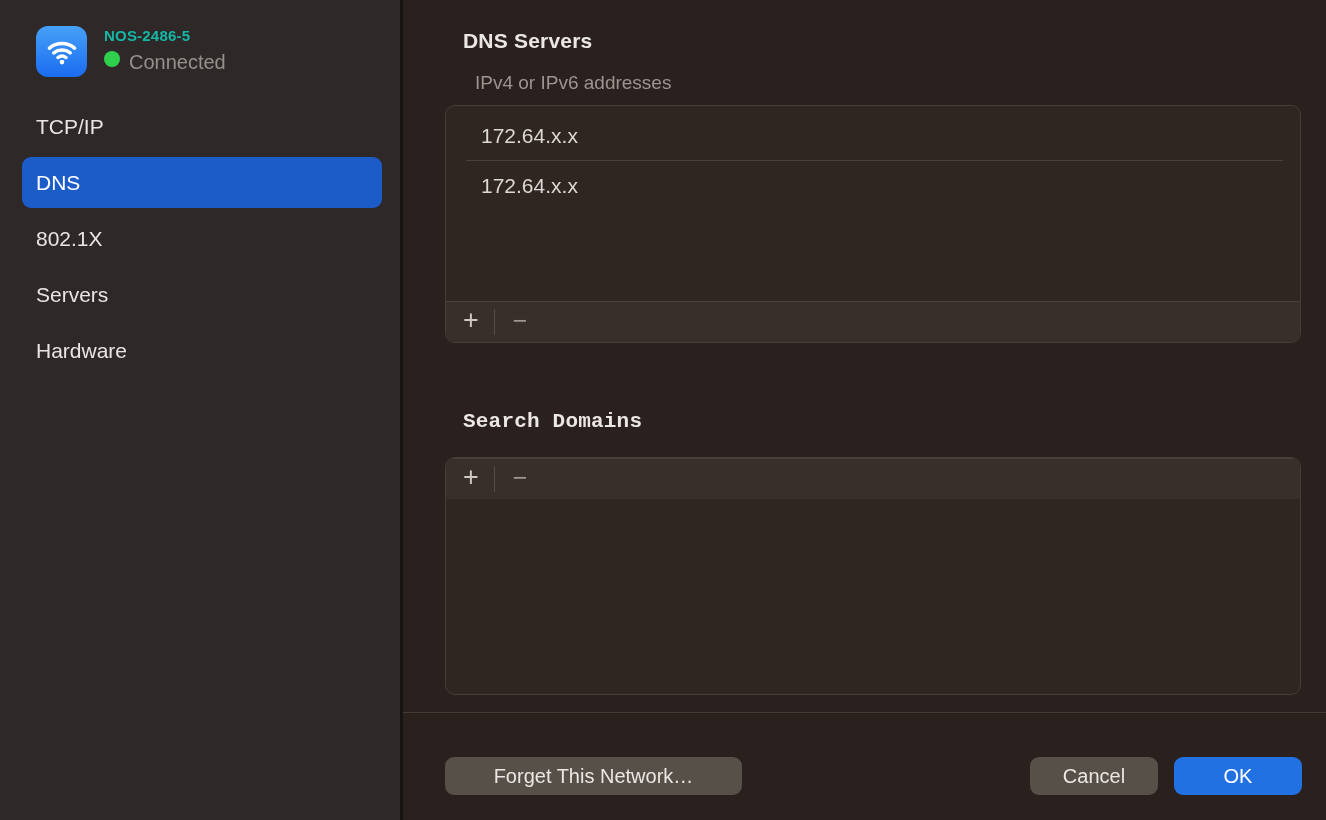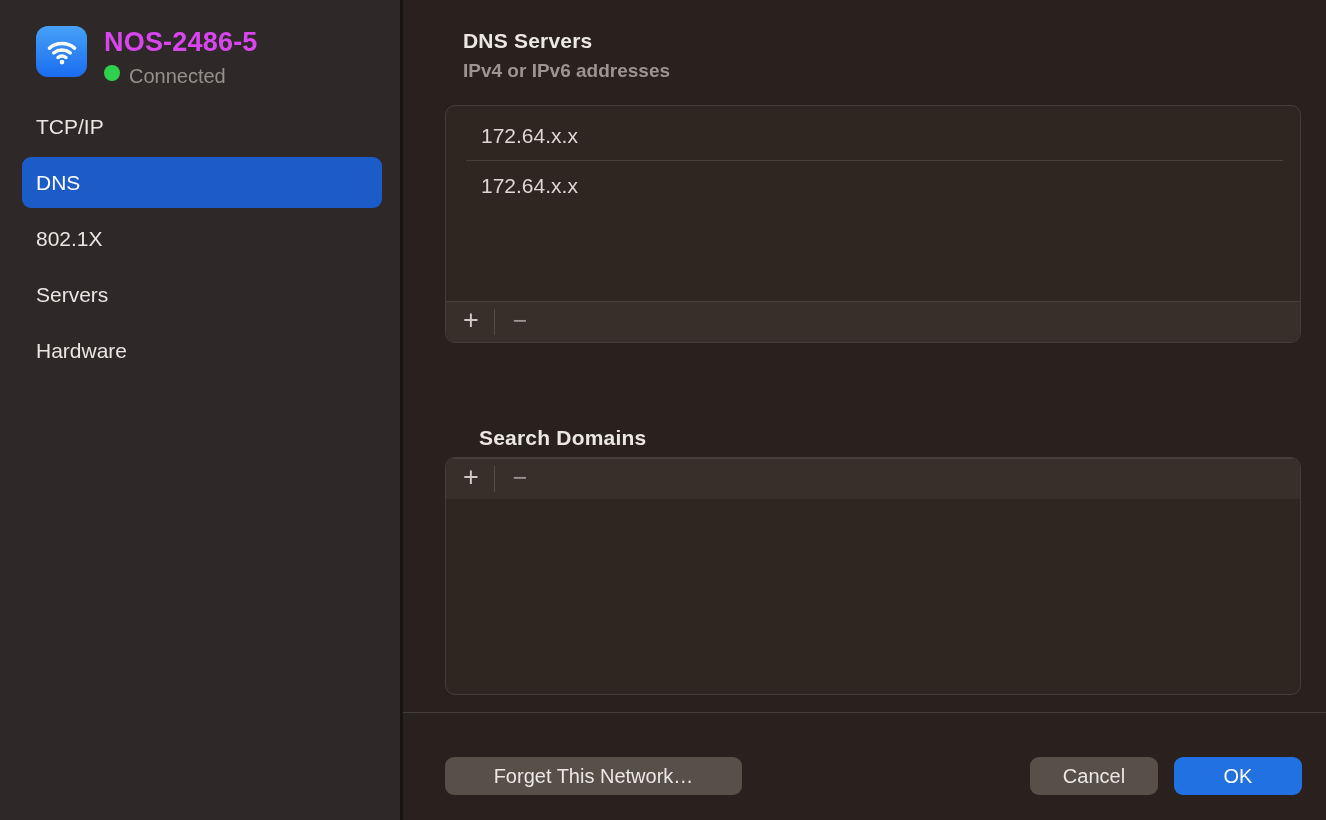--- a/index.html
+++ b/index.html
@@ -21,7 +21,7 @@
     background:linear-gradient(180deg,var(--wifi-blue-top,#46a1f8),var(--wifi-blue-bottom,#1b6cf0));
     display:flex;align-items:center;justify-content:center;
   }
-  .network-name{font-size:27px;font-weight:700;color:#d946ef;letter-spacing:.2px;margin-top:1px;}
+  .network-name{font-size:15px;font-weight:700;color:#14b8a6;letter-spacing:.2px;margin-top:1px;}
   .network-status{display:flex;align-items:flex-start;gap:9px;margin-top:7px;}
   .status-dot{width:16px;height:16px;border-radius:50%;background:var(--connected-green,#2fd04e);}
   .status-text{font-size:20px;color:#96908b;}

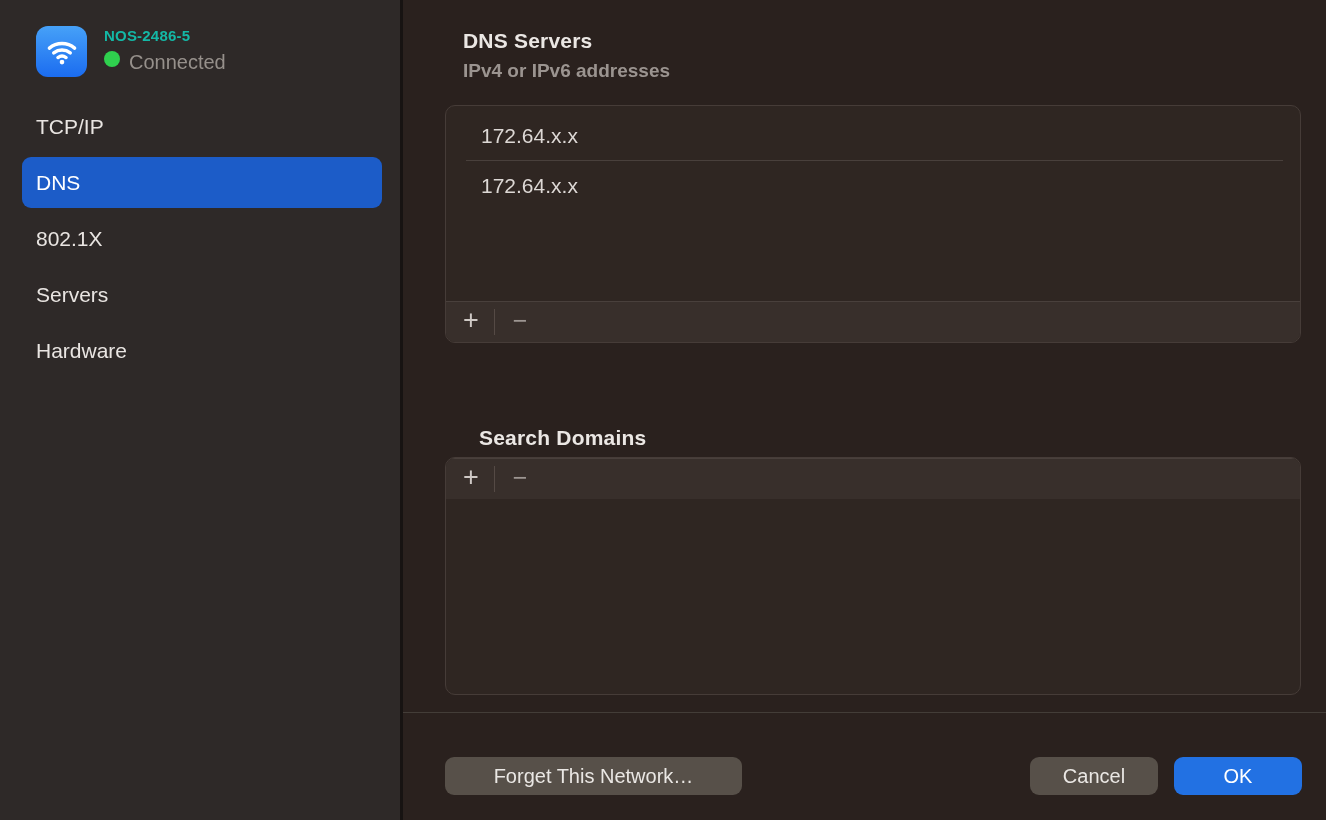--- a/index.html
+++ b/index.html
@@ -115,7 +115,7 @@
   <main class="panel">
 
     <h2 class="sec-title" style="top:29px;margin:0;">DNS Servers</h2>
-    <p class="sec-sub" style="top:60px;margin:0;font-weight:bold;">IPv4 or IPv6 addresses</p>
+    <p class="sec-sub" style="top:60px;margin:12px;">IPv4 or IPv6 addresses</p>
 
     <div class="listbox" style="top:105px;">
       <div class="listbox-body">

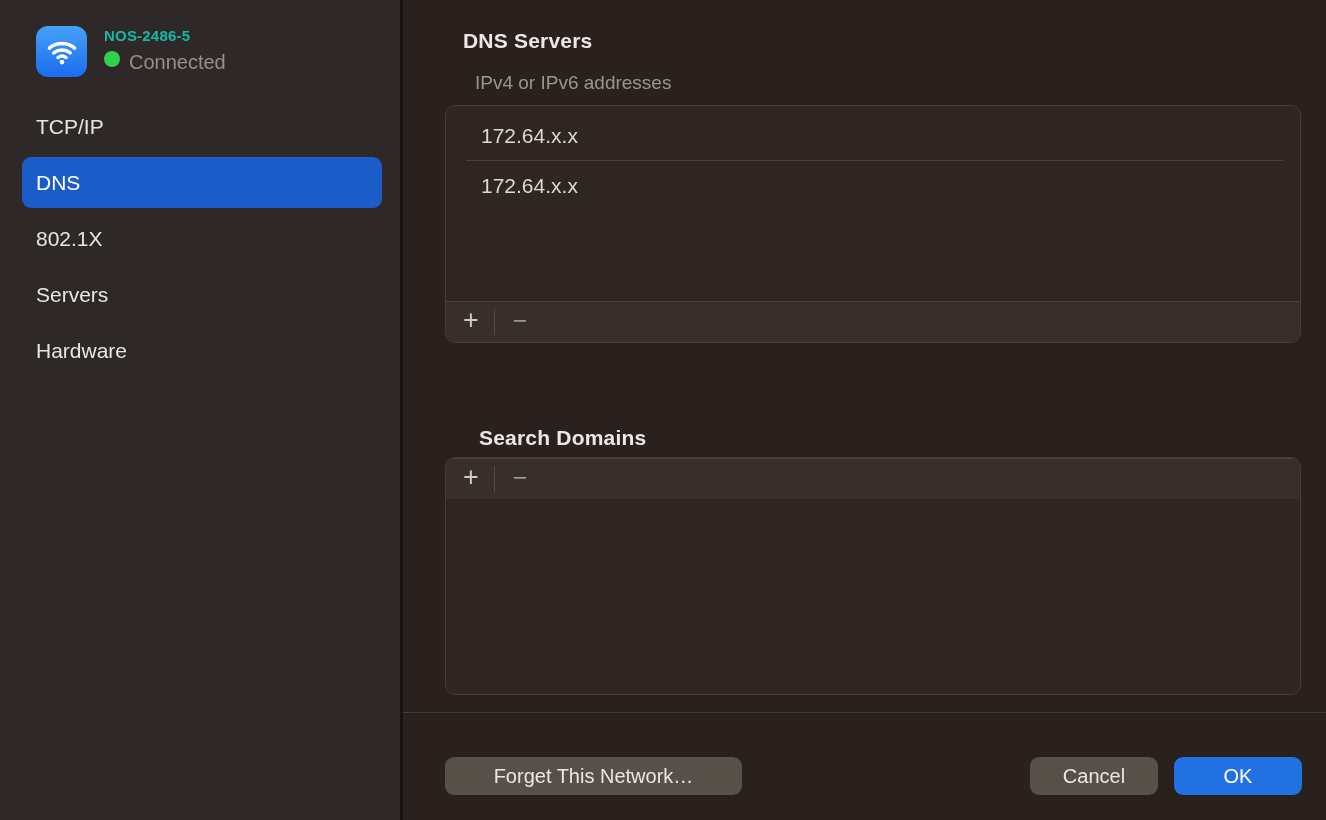--- a/index.html
+++ b/index.html
@@ -134,7 +134,7 @@
       </div>
     </div>
 
-    <h2 class="sec-title" style="top:410px;margin:16px;">Search Domains</h2>
+    <h2 class="sec-title" style="top:410px;margin:0;font-family:Liberation Mono, monospace;">Search Domains</h2>
 
     <div class="listbox" style="top:457px;">
       <div class="listbox-footer">

